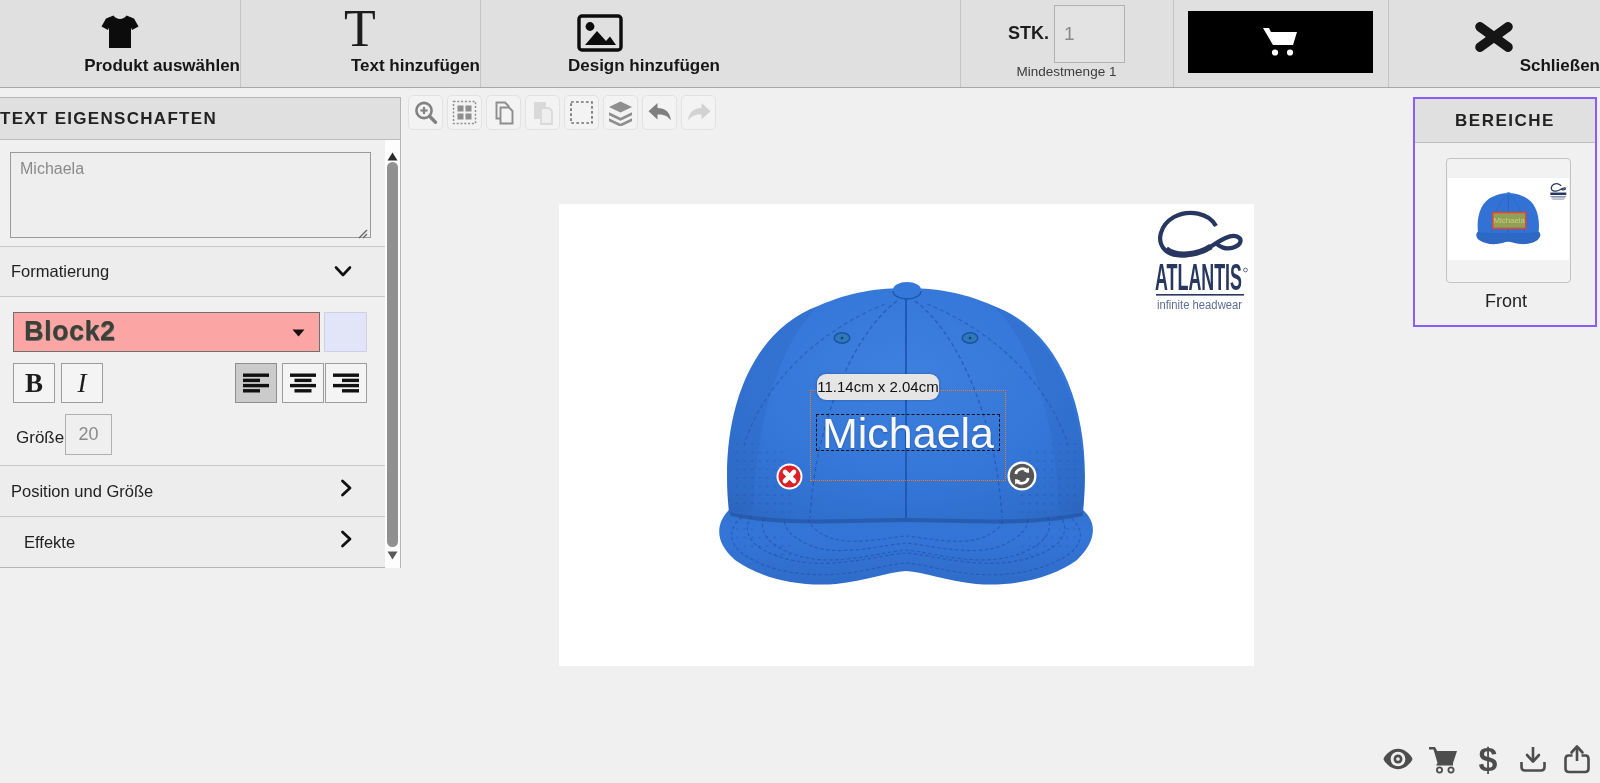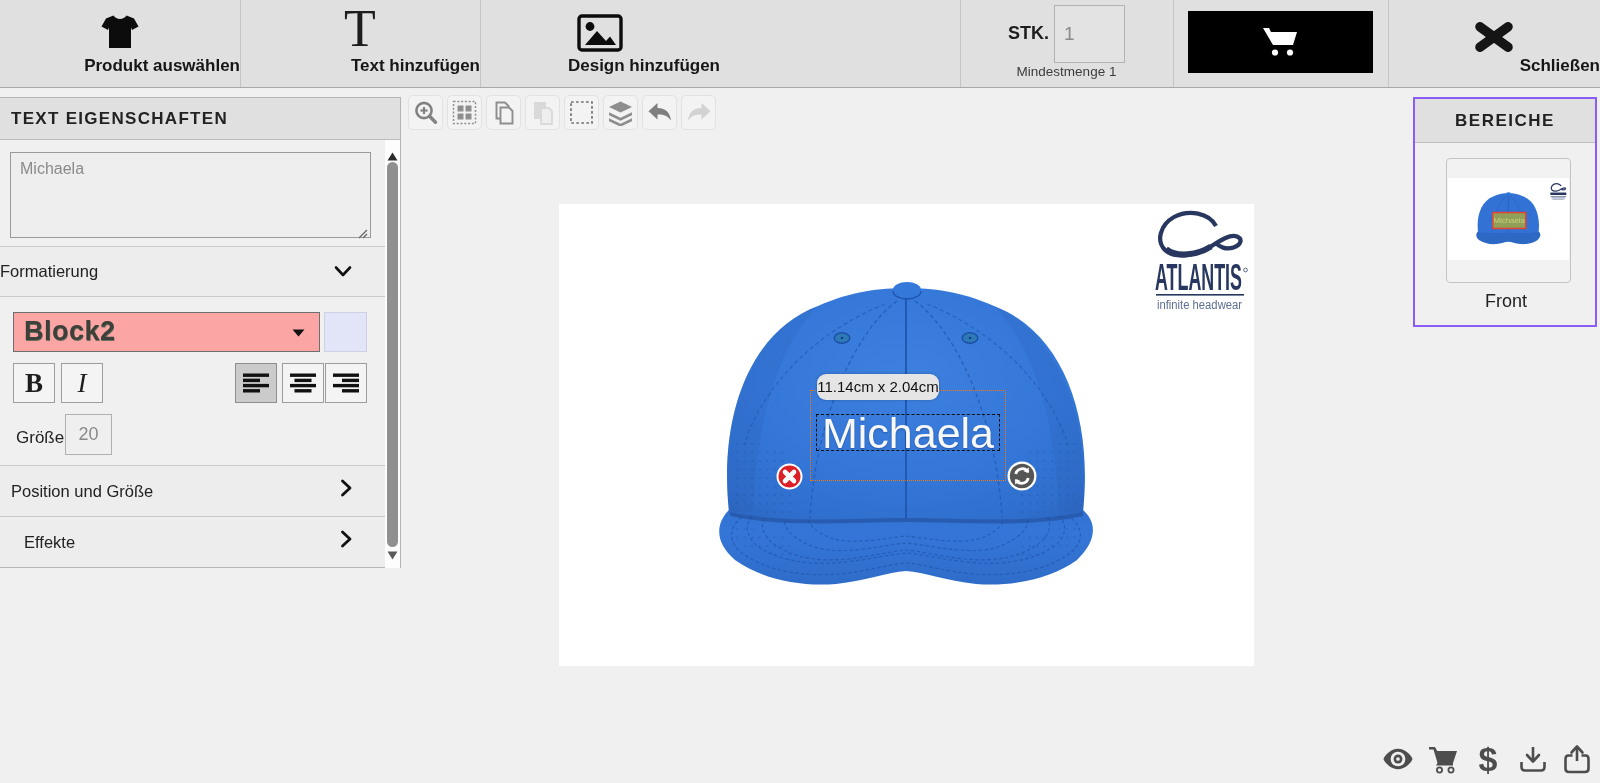--- a/index.html
+++ b/index.html
@@ -22,7 +22,7 @@
 
   
   .lpanel { position:absolute; left:0; top:97px; width:401px; height:471px; background:#f0f0f0; border:1px solid #b5b5b5; border-left:none; }
-  .lhead { height:42px; background:#e0e0e0; border-bottom:1px solid #bdbdbd; line-height:42px; padding-left:11px; font-size:17px; font-weight:700; letter-spacing:1.3px; color:#222; }
+  .lhead { height:42px; background:#e0e0e0; border-bottom:1px solid #bdbdbd; line-height:42px; font-size:17px; font-weight:700; letter-spacing:1.3px; color:#222; }
   .ltextareabox { position:absolute; left:10px; top:54px; width:361px; height:86px; background:#eeeeee; border:1px solid #9a9a9a; font-size:16px; color:#8a8a8a; padding:7px 9px; }
   .resizer { position:absolute; right:2px; bottom:2px; width:10px; height:10px; }
   .lsect { position:absolute; left:0; width:385px; border-top:1px solid #c9c9c9; background:#ededed; font-size:16.5px; color:#222; }

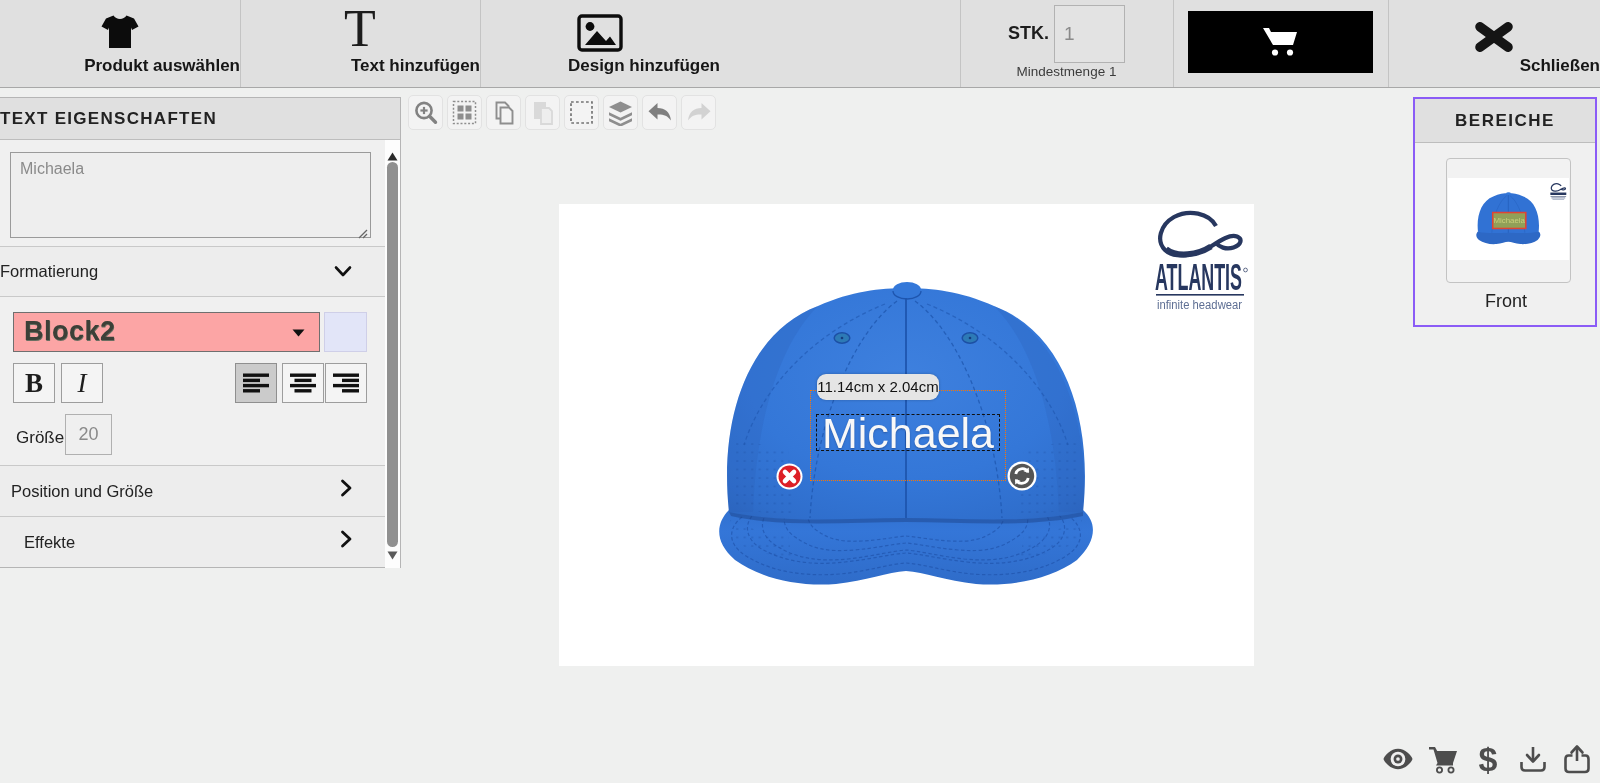--- a/index.html
+++ b/index.html
@@ -130,7 +130,7 @@
             <line x1="5" y1="9" x2="9" y2="5"></line>
           </g>
         </svg></div></div>
-  <div class="lsect" style="top:148px;height:50px;line-height:49px;">Formatierung<span class="chev"><svg width="18" height="12" viewBox="0 0 18 12">
+  <div class="lsect" style="top:148px;height:50px;line-height:49px;padding-left:11px;">Formatierung<span class="chev"><svg width="18" height="12" viewBox="0 0 18 12">
           <path d="M2 2 L9 9.5 L16 2" fill="none" stroke="#111" stroke-width="2.6" stroke-linecap="round" stroke-linejoin="round"></path>
         </svg></span></div>
   <div style="position:absolute;left:0;top:198px;width:385px;height:1px;background:#c9c9c9"></div>

